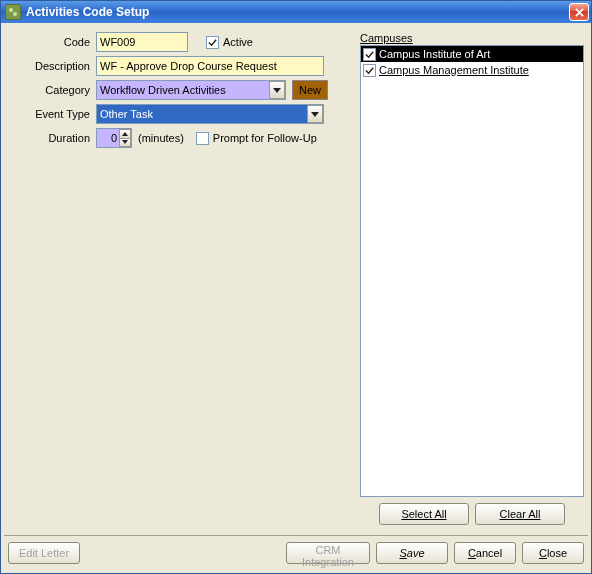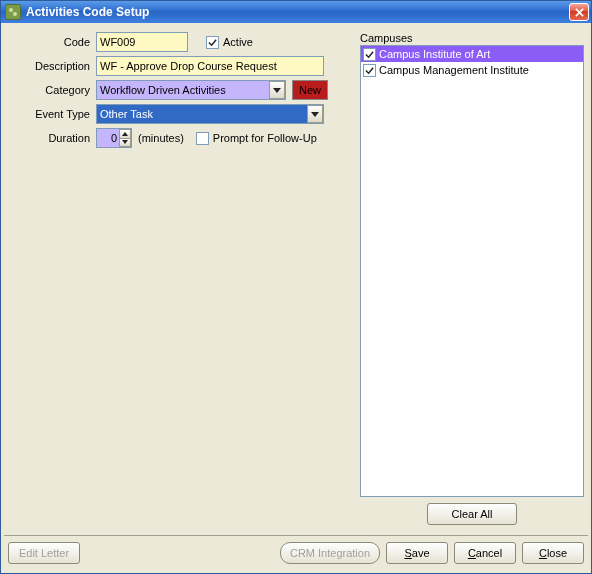--- a/index.html
+++ b/index.html
@@ -70,6 +70,7 @@
     display: flex;
     flex-direction: column;
     padding: 6px 4px 4px 0;
+    text-decoration: underline;
   }
   .field-row {
     display: flex;

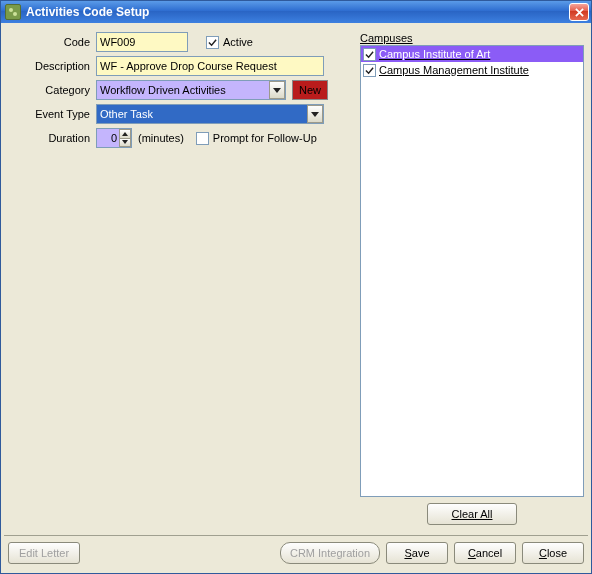--- a/index.html
+++ b/index.html
@@ -158,7 +158,7 @@
     gap: 3px;
     cursor: pointer;
   }
-  .campus-item.selected { background: #8b5cf6; color: #fff; }
+  .campus-item.selected { background: #000000; color: #fff; }
   .campus-item .checkbox-box { cursor: pointer; }
   .campus-name { white-space: nowrap; }
   .select-clear-row {

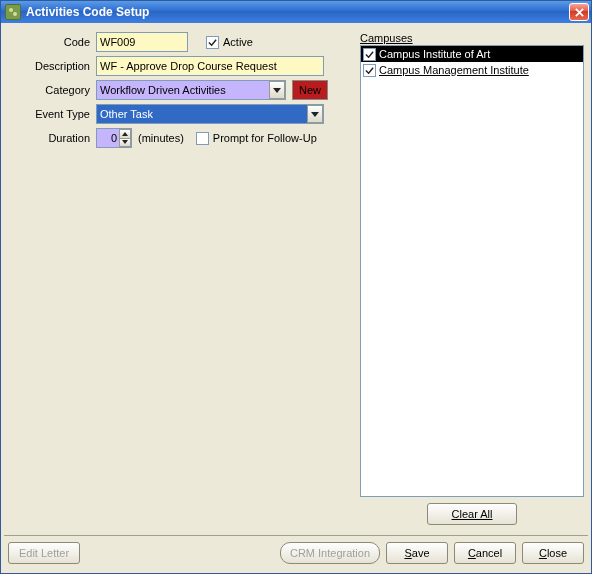--- a/index.html
+++ b/index.html
@@ -138,7 +138,7 @@
   .small-btn {
     height: 20px;
     padding: 0 6px;
-    background: #b91c1c;
+    background: #a16207;
     border: 1px solid #888;
     font-family: inherit; font-size: 11px;
     cursor: pointer;

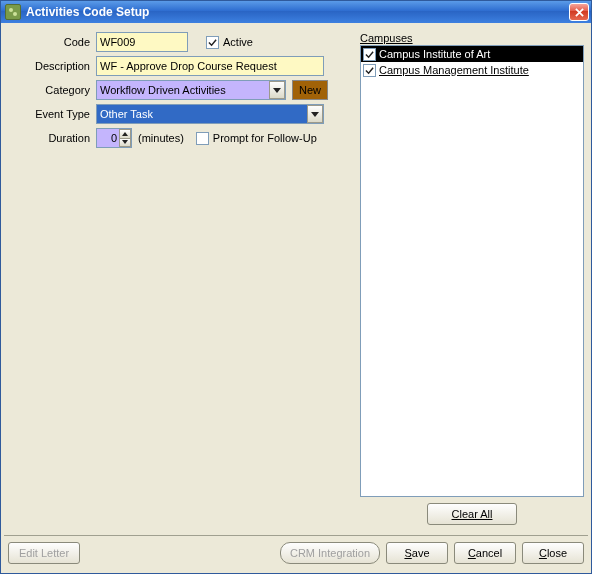--- a/index.html
+++ b/index.html
@@ -314,6 +314,7 @@
             </div>
           </div>
         <div class="select-clear-row">
+          <button class="pill-btn">Select All</button>
           <button class="pill-btn">Clear All</button>
         </div>
       </div>

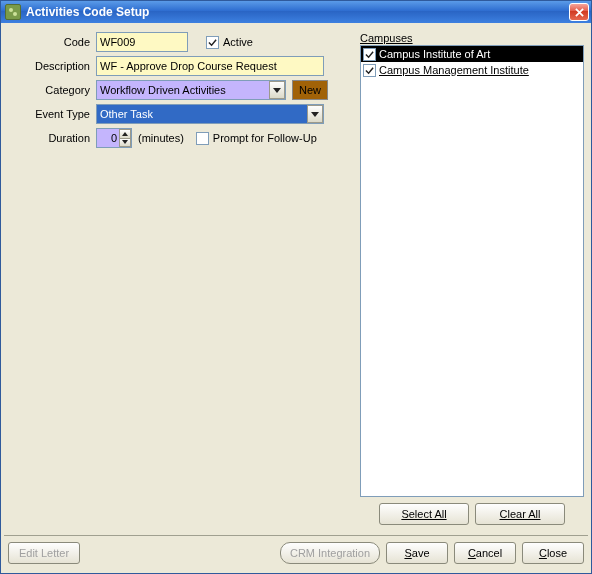--- a/index.html
+++ b/index.html
@@ -325,7 +325,7 @@
     <div class="bottom-bar">
       <button class="pill-btn disabled" style="width:72px;">Edit Letter</button>
       <span class="spacer"></span>
-      <button class="pill-btn disabled" style="width:100px;border-radius:10px;">CRM Integration</button>
+      <button class="pill-btn disabled" style="width:84px;">CRM Integration</button>
       <button class="pill-btn" style="width:62px;" id="save-btn"><span class="mnemonic">S</span>ave</button>
       <button class="pill-btn" style="width:62px;" id="cancel-btn"><span class="mnemonic">C</span>ancel</button>
       <button class="pill-btn" style="width:62px;text-align:center;" id="close-btn"><span class="mnemonic">C</span>lose</button>

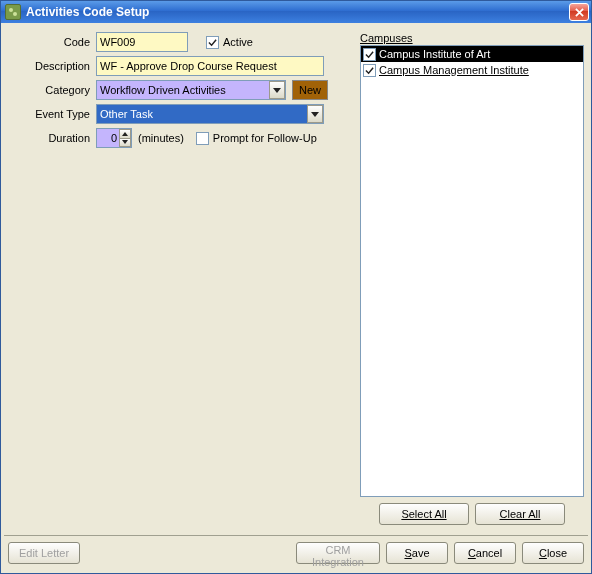--- a/index.html
+++ b/index.html
@@ -326,7 +326,7 @@
       <button class="pill-btn disabled" style="width:72px;">Edit Letter</button>
       <span class="spacer"></span>
       <button class="pill-btn disabled" style="width:84px;">CRM Integration</button>
-      <button class="pill-btn" style="width:62px;" id="save-btn"><span class="mnemonic">S</span>ave</button>
+      <button class="pill-btn" style="width:72px;font-style:italic;" id="save-btn"><span class="mnemonic">S</span>ave</button>
       <button class="pill-btn" style="width:62px;" id="cancel-btn"><span class="mnemonic">C</span>ancel</button>
       <button class="pill-btn" style="width:62px;text-align:center;" id="close-btn"><span class="mnemonic">C</span>lose</button>
     </div>

